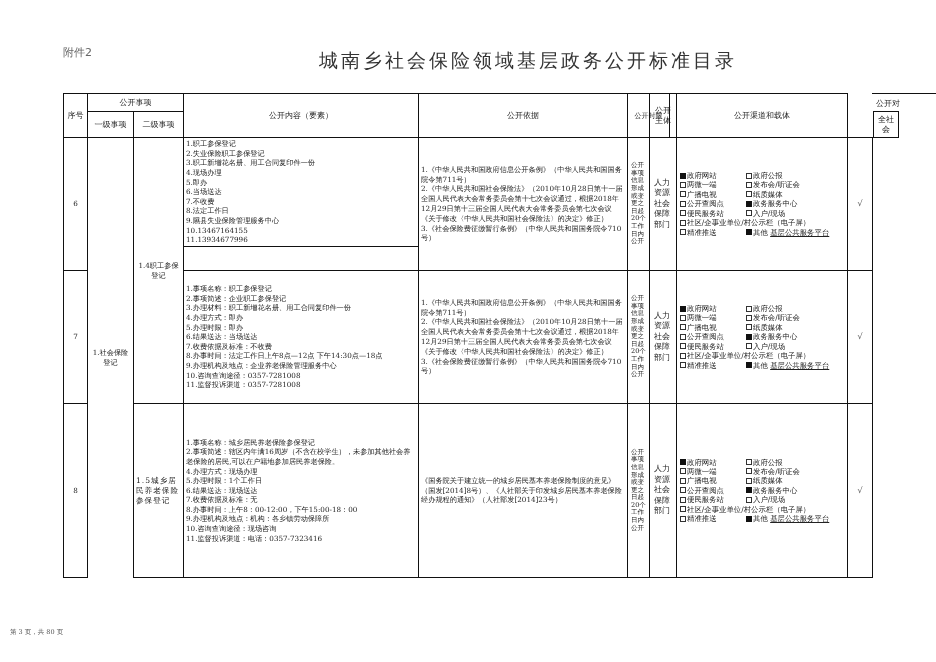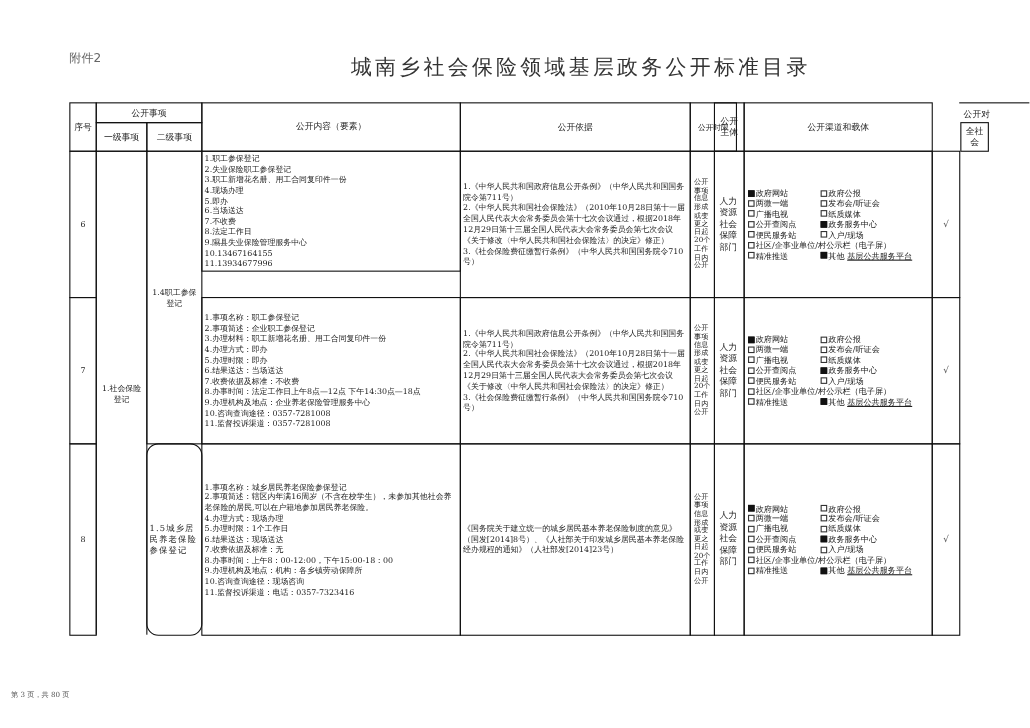--- a/index.html
+++ b/index.html
@@ -136,7 +136,7 @@
   <div class="cell center tick" style="left:847px;top:270px;width:26px;height:134px;">√</div>
 
   <div class="cell center" style="left:63px;top:403px;width:25px;height:175px;">8</div>
-  <div class="cell vmid" style="left:133px;top:403px;width:51px;height:175px;border-radius:11px;">
+  <div class="cell vmid" style="left:133px;top:403px;width:51px;height:175px;">
     <span style="padding:0 2px;font-size:7.6px;line-height:10px;letter-spacing:1px;">1.5城乡居民养老保险参保登记</span>
   </div>
   <div class="cell vmid" style="left:183px;top:403px;width:236px;height:175px;">

